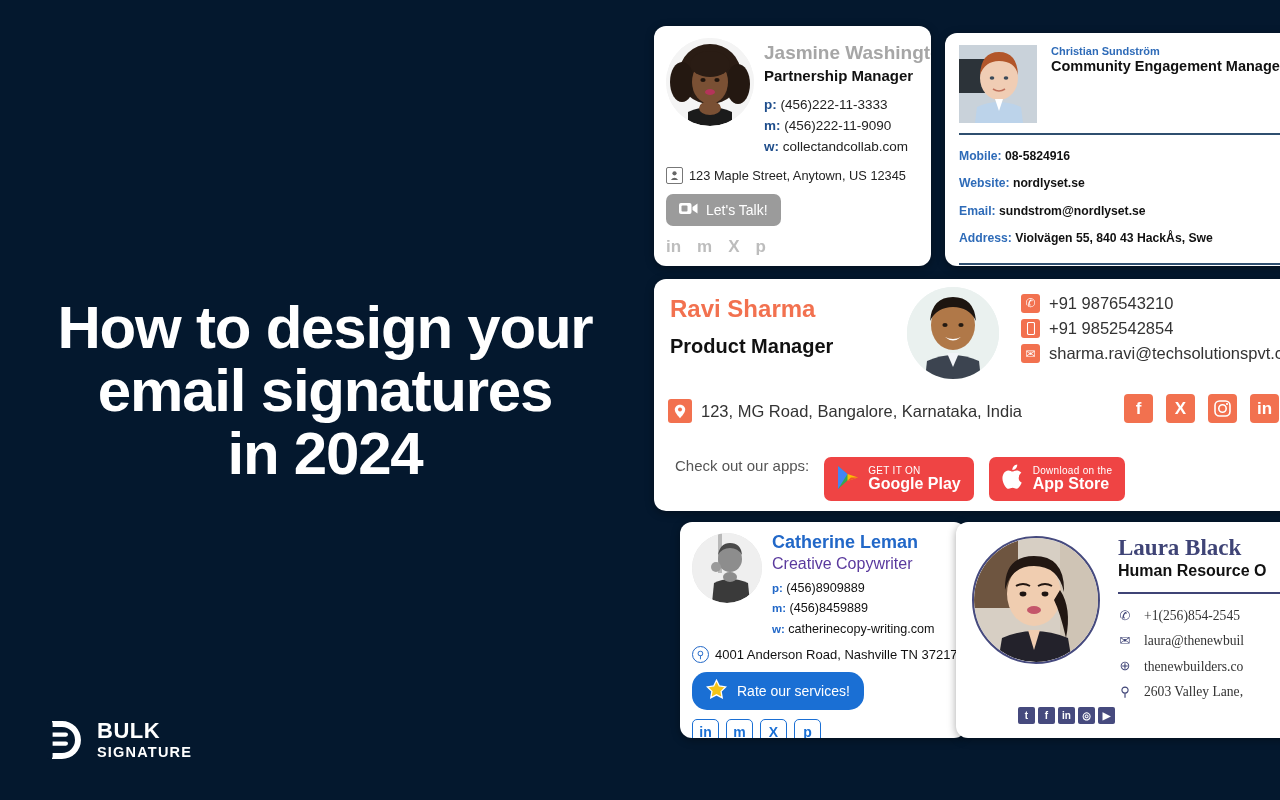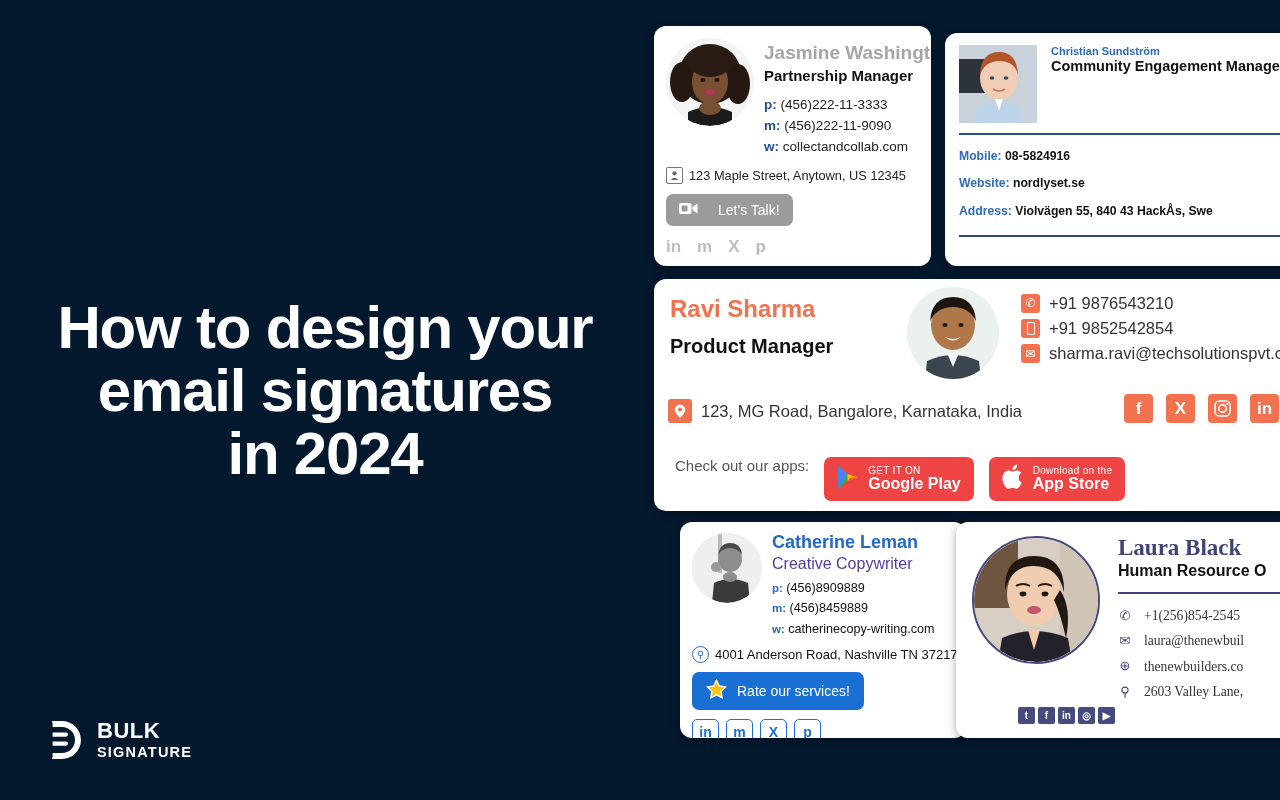--- a/index.html
+++ b/index.html
@@ -46,7 +46,7 @@
   .j-contact b{color:#1f4e8c;}
   .j-addr{display:flex;align-items:center;gap:6px;margin-top:10px;font-size:12.8px;color:#222;}
   .j-addr .pin{width:15px;height:15px;border:1px solid #777;border-radius:2px;display:flex;align-items:center;justify-content:center;flex:0 0 15px;}
-  .j-btn{margin-top:10px;display:inline-flex;align-items:center;gap:20px;background:#9b9b9b;color:#fff;border-radius:7px;padding:8px 13px;font-size:14px;}
+  .j-btn{margin-top:10px;display:inline-flex;align-items:center;gap:8px;background:#9b9b9b;color:#fff;border-radius:7px;padding:8px 13px;font-size:14px;}
   .j-soc{margin-top:12px;display:flex;gap:16px;align-items:center;color:#bdbdbd;}
   .j-soc span{font-size:17px;font-weight:bold;line-height:1;}
 

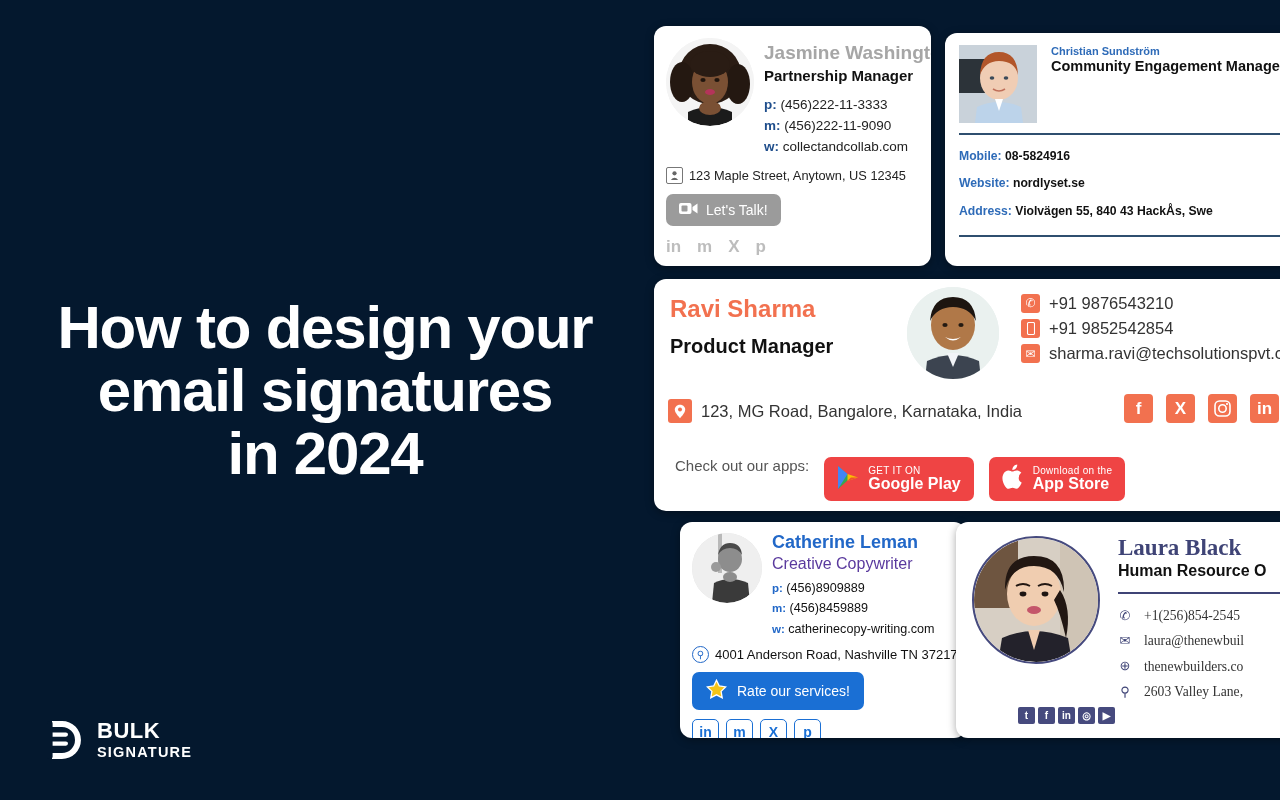--- a/index.html
+++ b/index.html
@@ -237,6 +237,10 @@
       <div>
         <span class="lbl">Website:</span>
         <span class="val">nordlyset.se</span>
+      </div>
+      <div>
+        <span class="lbl">Email:</span>
+        <span class="val">sundstrom@nordlyset.se</span>
       </div>
       <div>
         <span class="lbl">Address:</span>

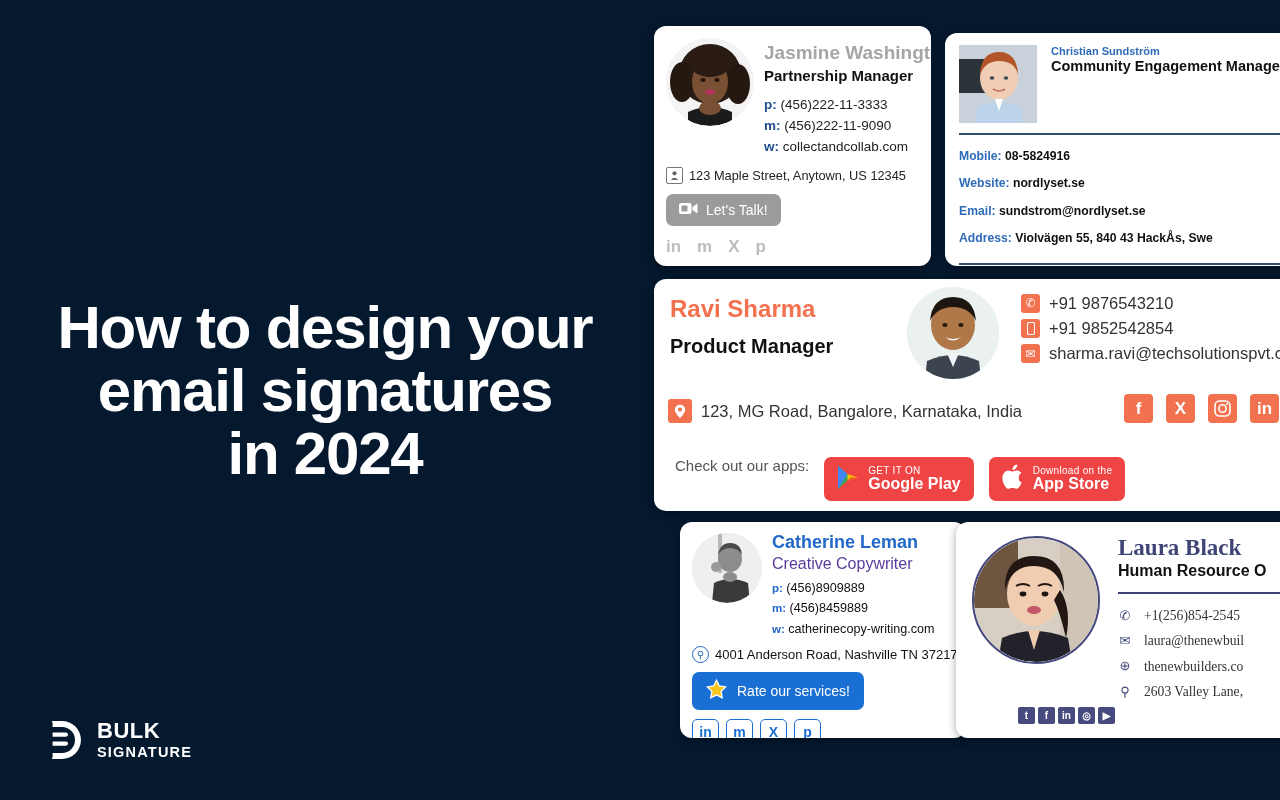--- a/index.html
+++ b/index.html
@@ -91,7 +91,7 @@
   .k-contact b{color:#2268c8;font-size:11.5px;}
   .k-addr{display:flex;align-items:center;gap:6px;margin-top:7px;font-size:13px;color:#111;white-space:nowrap;}
   .k-addr .pin{width:15px;height:15px;border:1.5px solid #2268c8;border-radius:50%;display:flex;align-items:center;justify-content:center;flex:0 0 15px;color:#2268c8;font-size:10px;}
-  .k-btn{margin-top:9px;display:inline-flex;align-items:center;gap:10px;background:#1a6fd4;border-radius:7px;padding:7px 14px;color:#fff;font-size:14px;}
+  .k-btn{margin-top:9px;display:inline-flex;align-items:center;gap:10px;background:#1a6fd4;border-radius:15px;padding:7px 14px;color:#fff;font-size:14px;}
   .k-soc{margin-top:9px;display:flex;gap:7px;}
   .k-soc .bx{width:25px;height:25px;border:1.5px solid #1a6fd4;border-radius:5px;display:flex;align-items:center;justify-content:center;color:#1a6fd4;font-size:14px;font-weight:bold;}
 

